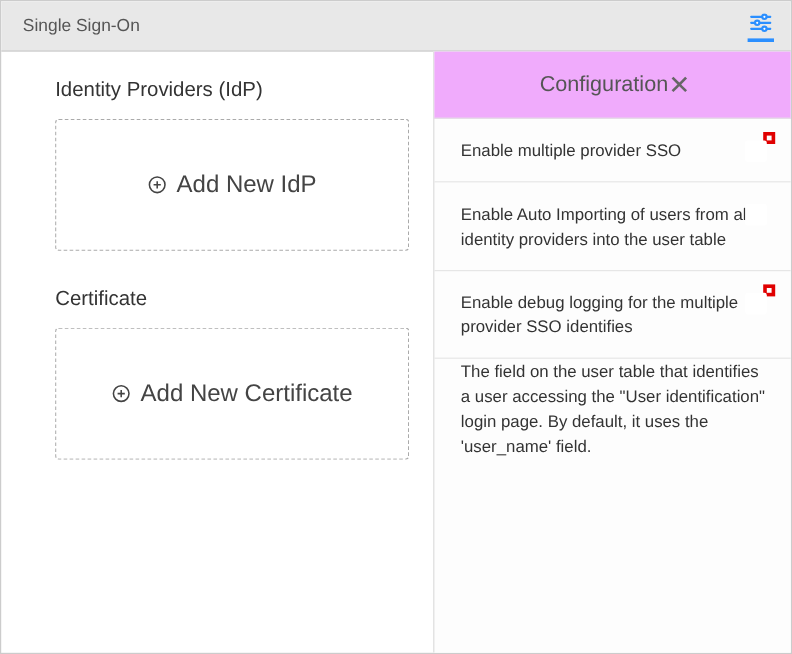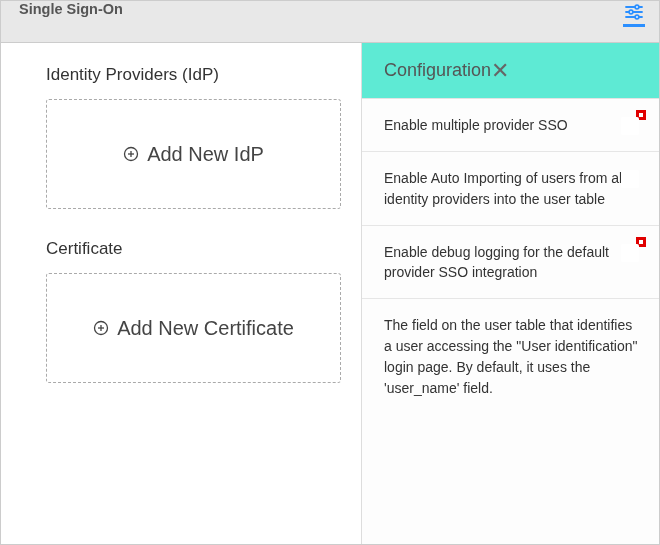--- a/index.html
+++ b/index.html
@@ -18,9 +18,9 @@
     border-bottom: 1px solid #ccc;
     height: 42px;
     display: flex;
+    align-items: center;
     justify-content: space-between;
     padding: 0 14px 0 18px;
-    font-weight: bold;
   }
   .header-title {
     font-size: 14.5px;

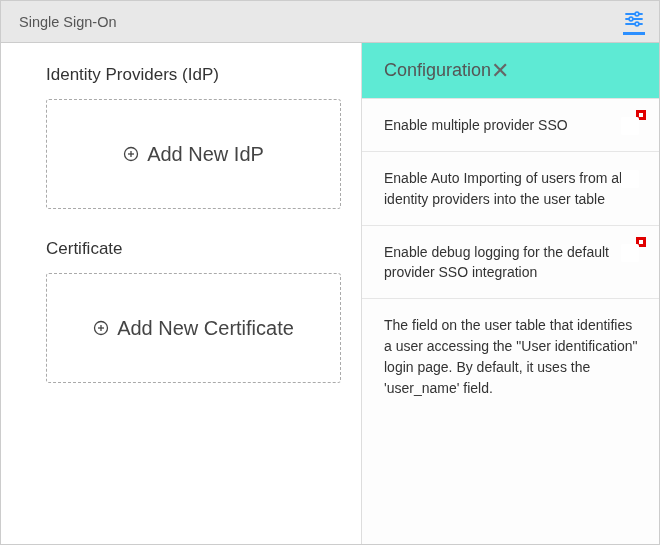--- a/index.html
+++ b/index.html
@@ -76,11 +76,11 @@
     flex-direction: column;
   }
   .config-header {
-    background: #5eead4;
+    background: #f0abfc;
     height: 56px;
     display: flex;
     align-items: center;
-    justify-content: flex-start;
+    justify-content: center;
     padding: 0 18px 0 22px;
     border-bottom: 1px solid #e3e3e3;
   }

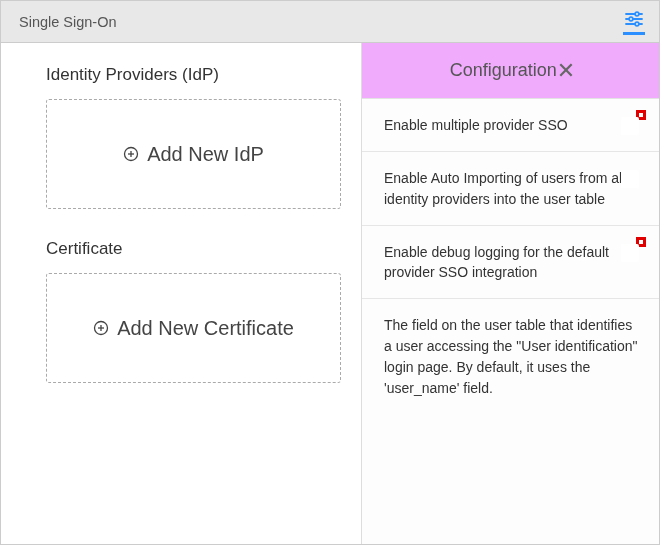--- a/index.html
+++ b/index.html
@@ -223,7 +223,7 @@
     </div>
 
     <div class="config-row">
-      <span class="config-label">Enable debug logging for the default provider SSO integration</span>
+      <span class="config-label">Enable debug logging for the multiple provider SSO identifies</span>
       <span class="toggle-wrap hl">
         <span class="toggle on"><span class="knob"></span></span>
       </span>

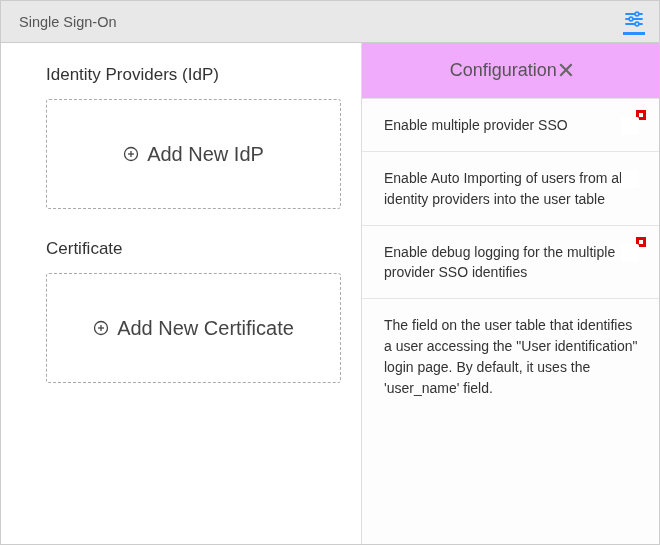--- a/index.html
+++ b/index.html
@@ -136,7 +136,7 @@
   .toggle.on .knob { right: 2px; }
   .toggle.off .knob { right: 2px; }
   .config-desc-row {
-    padding: 16px 18px 4px 22px;
+    padding: 0 18px 4px 22px;
   }
   .config-desc {
     font-size: 14px;

